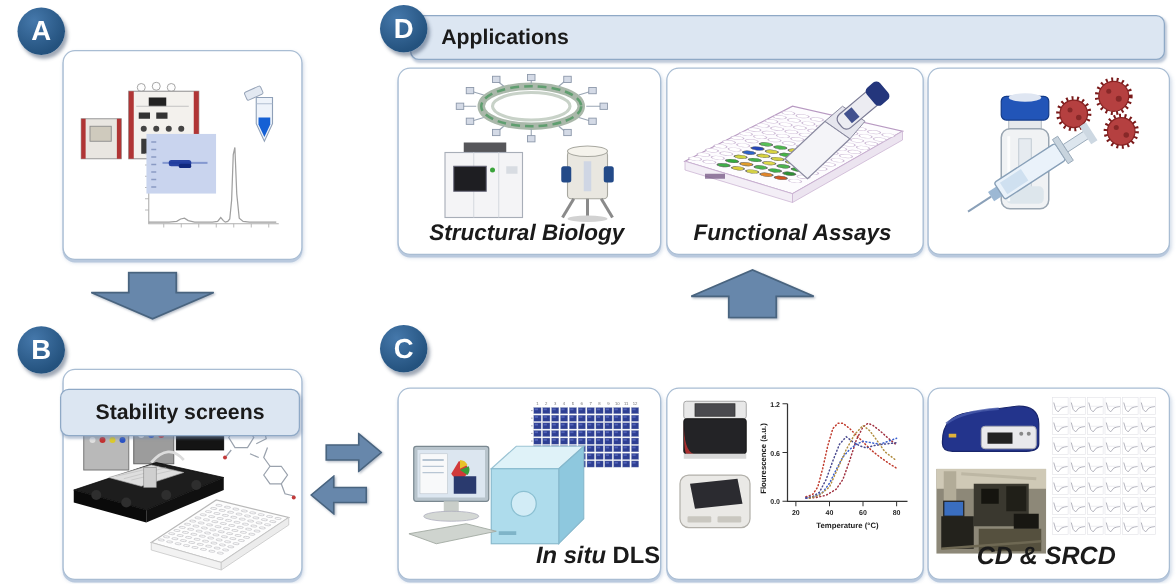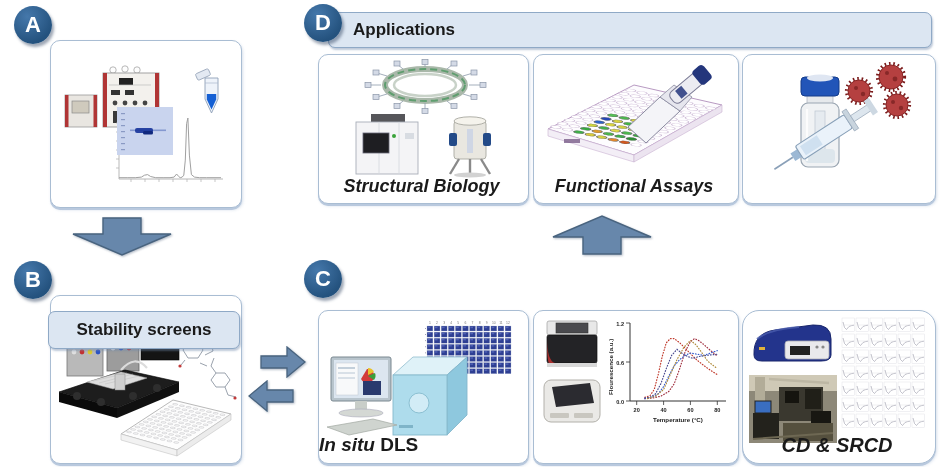--- a/index.html
+++ b/index.html
@@ -20,7 +20,7 @@
         border-radius:10px;box-shadow:0 2px 0 #b9c9de,1px 2px 3px rgba(120,150,190,.3);}
   .card-label{position:absolute;left:0;right:4px;bottom:6px;text-align:center;
               font-style:italic;font-weight:bold;font-size:18px;}
-  .mixed-label{position:absolute;left:0;right:0;bottom:7px;text-align:left;
+  .mixed-label{position:absolute;left:0;right:0;bottom:7px;text-align:right;
                font-weight:bold;font-size:19px;}
   .mixed-label .it{font-style:italic;}
   svg{display:block;}

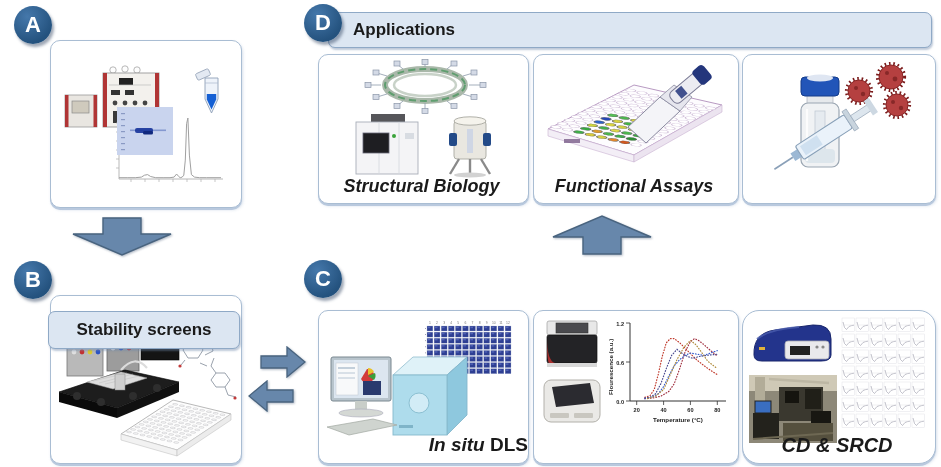--- a/index.html
+++ b/index.html
@@ -797,7 +797,7 @@
     </svg>
   </div>
 
-  <div class="card" style="left:742px;top:310px;width:192px;height:152px;border-radius:17px;">
+  <div class="card" style="left:742px;top:310px;width:192px;height:152px;">
     <svg class="abs" style="left:6px;top:8px;" width="88" height="50" viewBox="0 0 88 50">
       <path d="M5,36 Q4,14 26,11 L64,6 Q82,5 82,20 L82,36 Q82,42 72,42 L13,42 Q5,42 5,36 Z" fill="#23348c" stroke="#18256b" stroke-width="1"></path>
       <path d="M8,20 Q20,10 50,8" stroke="#4a5cae" stroke-width="2" fill="none" opacity="0.8"></path>

